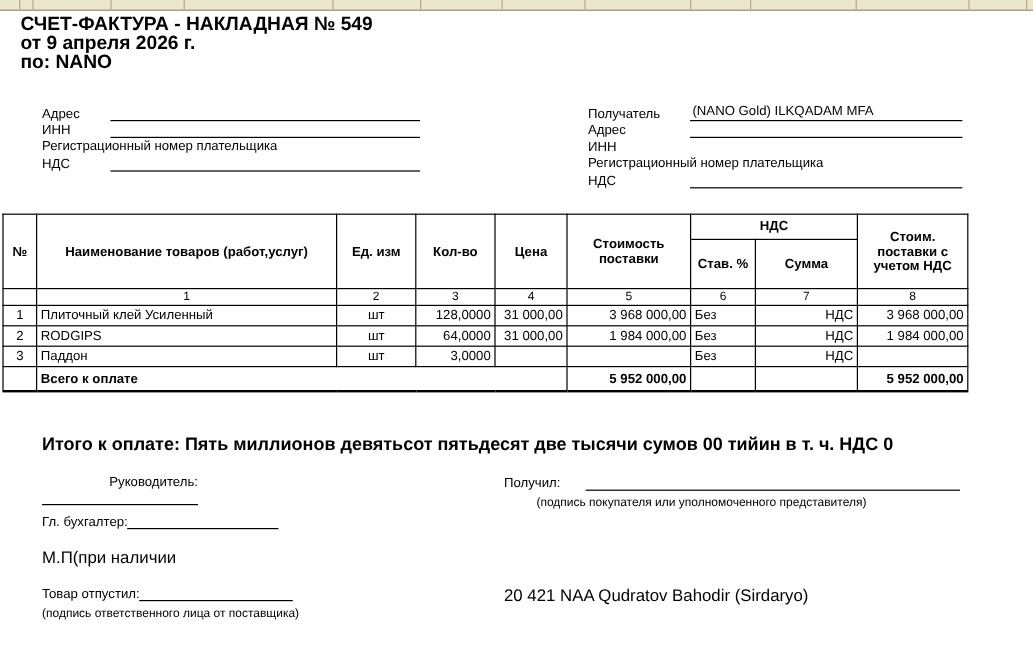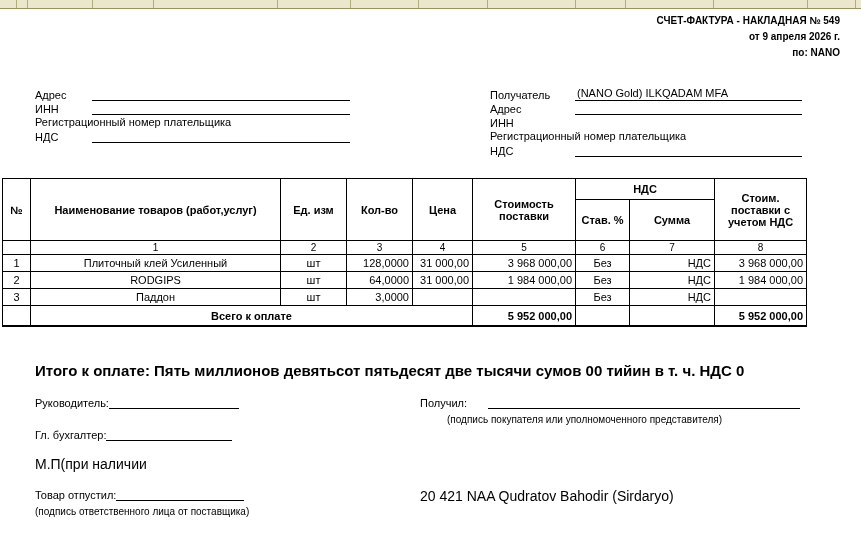--- a/index.html
+++ b/index.html
@@ -14,8 +14,8 @@
     background:#ebe7cc;border-bottom:1px solid #999263;}
   .strip .sdiv{position:absolute;top:0;bottom:0;width:1px;background:#b3ac7d;}
   
-  .title{position:absolute;top:13px;left:0;width:840px;text-align:right;
-    font-weight:bold;font-size:10px;line-height:16px;}
+  .title{position:absolute;top:13px;left:17px;width:840px;text-align:left;
+    font-weight:bold;font-size:16px;line-height:16px;}
   
   .party{position:absolute;top:87px;}
   .party.left{left:35px;width:315px;}

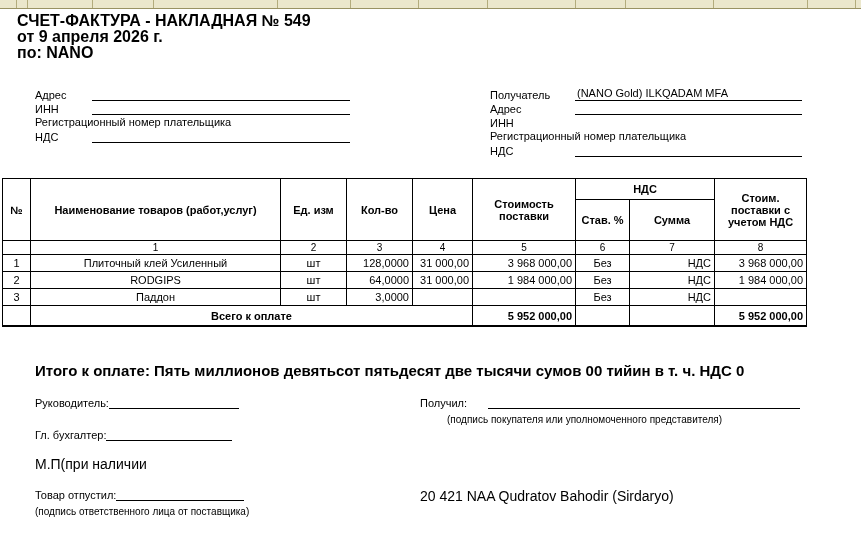--- a/index.html
+++ b/index.html
@@ -41,7 +41,7 @@
   tr.trow td{height:19px;line-height:16px;font-weight:bold;border-bottom:2px solid #000;}
   .c-center{text-align:center;}
   .c-right{text-align:right;}
-  .c-left{text-align:center;}
+  .c-left{text-align:left;}
   
   .summary{position:absolute;left:35px;top:362px;font-weight:bold;font-size:15px;}
   .sigrow{position:absolute;display:flex;align-items:flex-end;font-size:11px;}

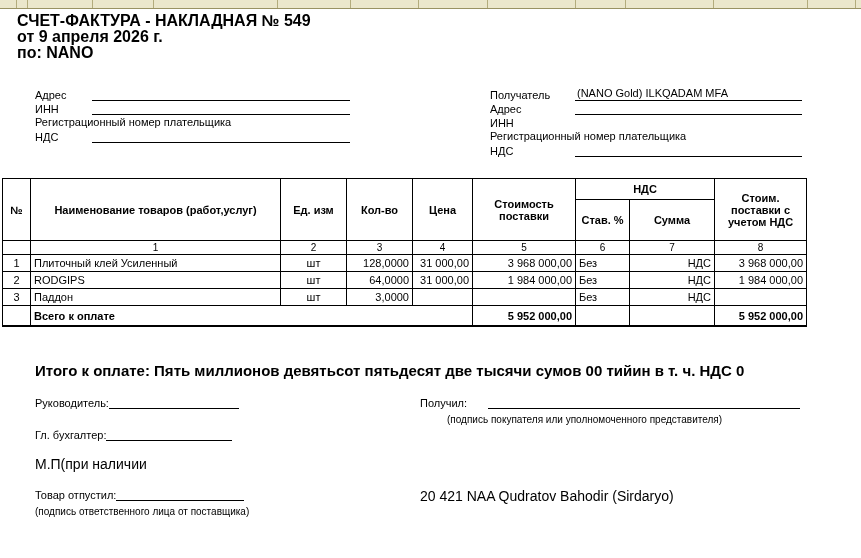--- a/index.html
+++ b/index.html
@@ -193,7 +193,7 @@
 
 <div class="summary">Итого к оплате: Пять миллионов девятьсот пятьдесят две тысячи сумов 00 тийин  в т. ч. НДС 0</div>
 
-<div class="sigrow" style="left:35px;top:396px;">
+<div class="sigrow" style="left:35px;top:396px;flex-direction:column;">
   <span>Руководитель:</span>
     <span class="sig-underline" style="width:130px"></span>
 </div>

